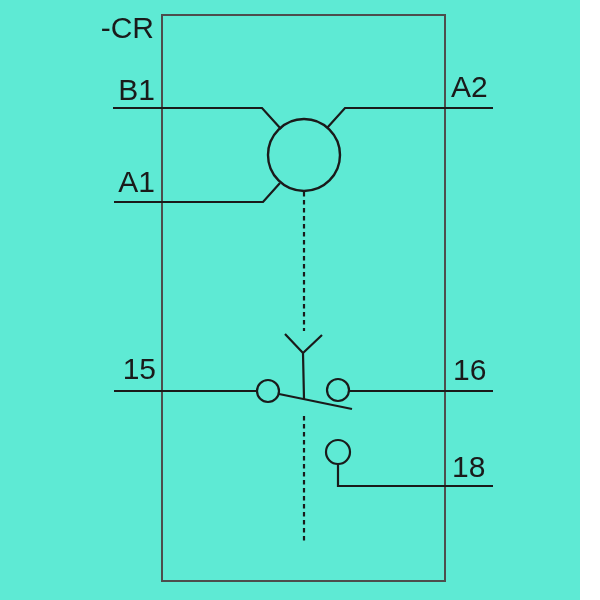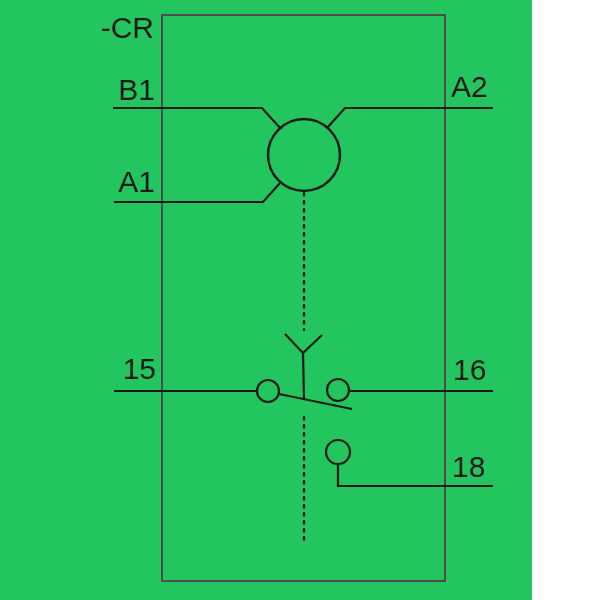--- a/index.html
+++ b/index.html
@@ -9,9 +9,9 @@
   }
   .canvas {
     position: relative;
-    width: 532px;
+    width: 580px;
     height: 600px;
-    background: #22c55e;
+    background: #5eead4;
     overflow: hidden;
   }
   svg {

